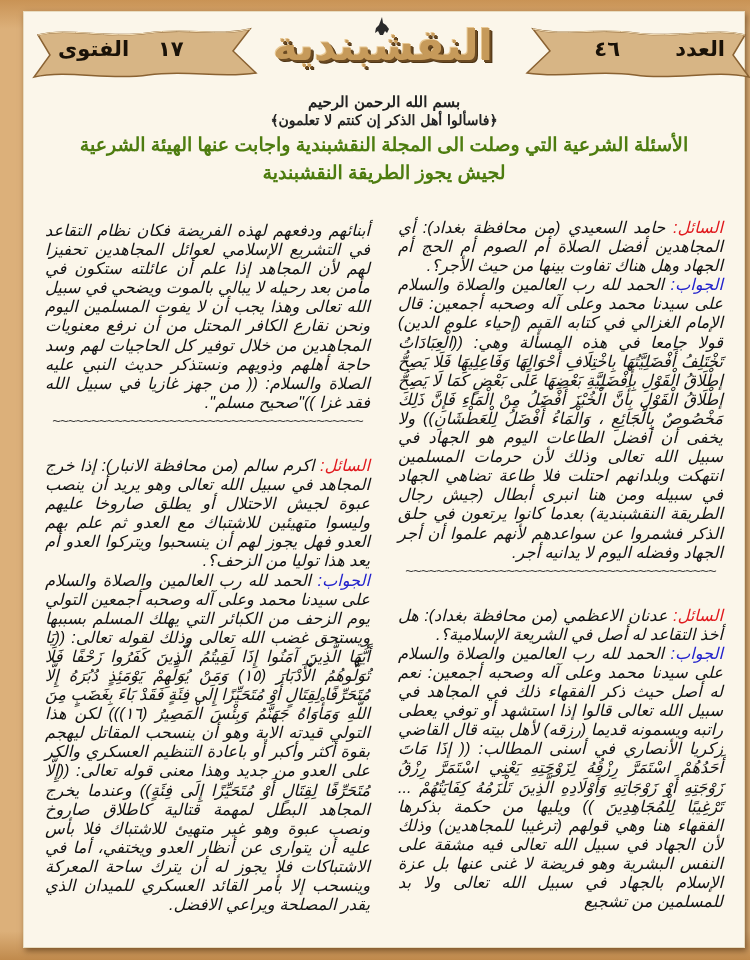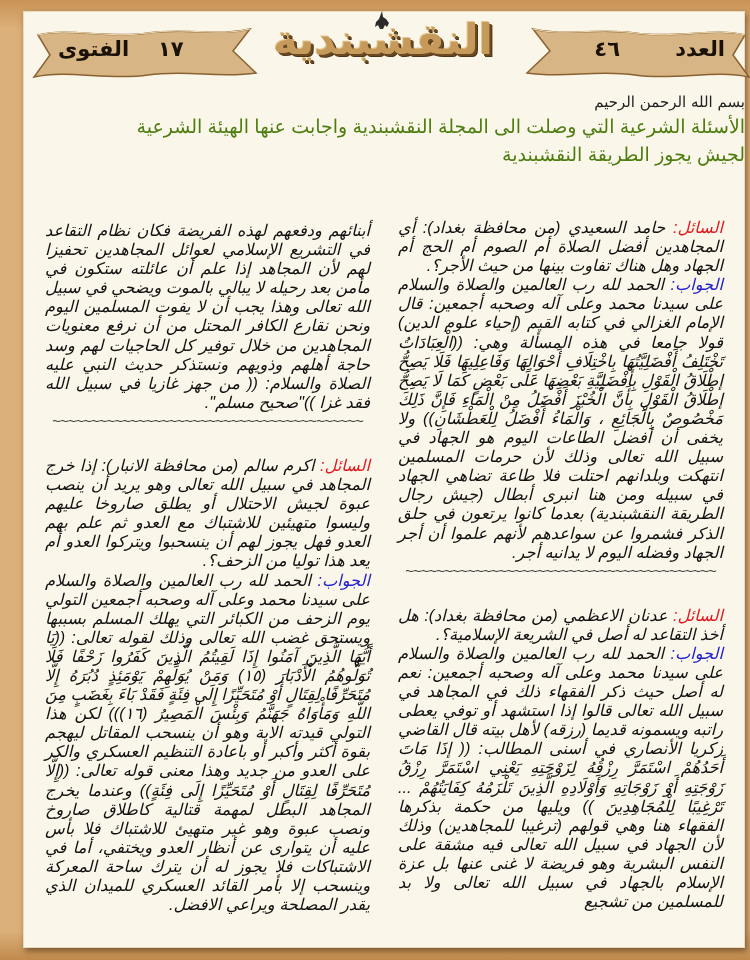--- a/index.html
+++ b/index.html
@@ -43,7 +43,7 @@
 
     .logo {
       position: absolute;
-      left: 255px; top: 0; width: 215px; height: 68px; text-decoration: underline;
+      left: 255px; top: 6px; width: 215px; height: 68px; text-decoration: underline;
     }
     .logo .logo-text {
       position: absolute; left: 0; top: 4px; width: 100%;

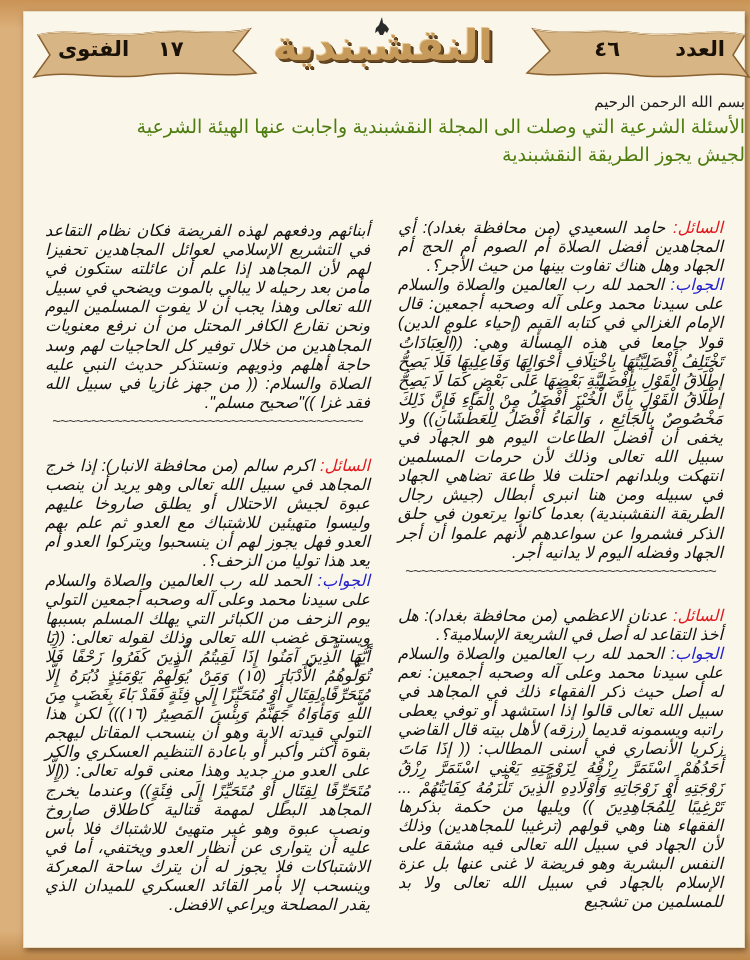--- a/index.html
+++ b/index.html
@@ -63,7 +63,9 @@
     .intro {
       position: absolute;
       left: 0; top: 82px; width: 100%;
+      text-align: center;
       direction: rtl;
+      font-weight: bold;
     }
     .basmala {
       font-family: "DejaVu Serif", serif;

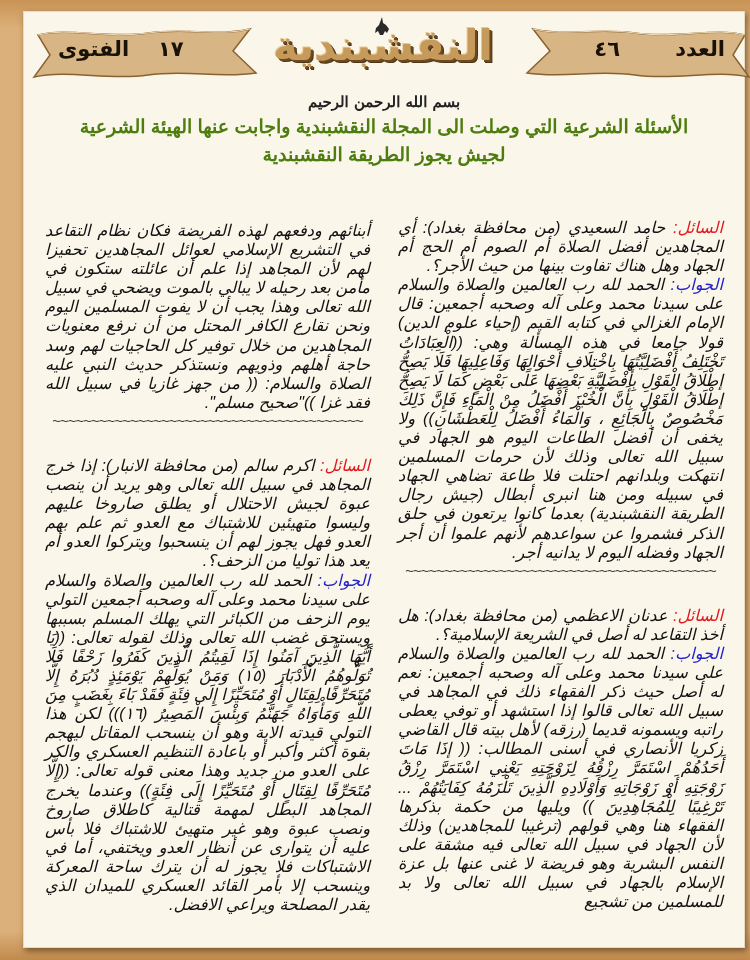--- a/index.html
+++ b/index.html
@@ -146,6 +146,7 @@
 
   <div class="intro">
     <div class="basmala">بسم الله الرحمن الرحيم</div>
+    <div class="verse">﴿فاسألوا أهل الذكر إن كنتم لا تعلمون﴾</div>
     <div class="headline">الأسئلة الشرعية التي وصلت الى المجلة النقشبندية واجابت عنها الهيئة الشرعية</div>
     <div class="headline">لجيش يجوز الطريقة النقشبندية</div>
   </div>

